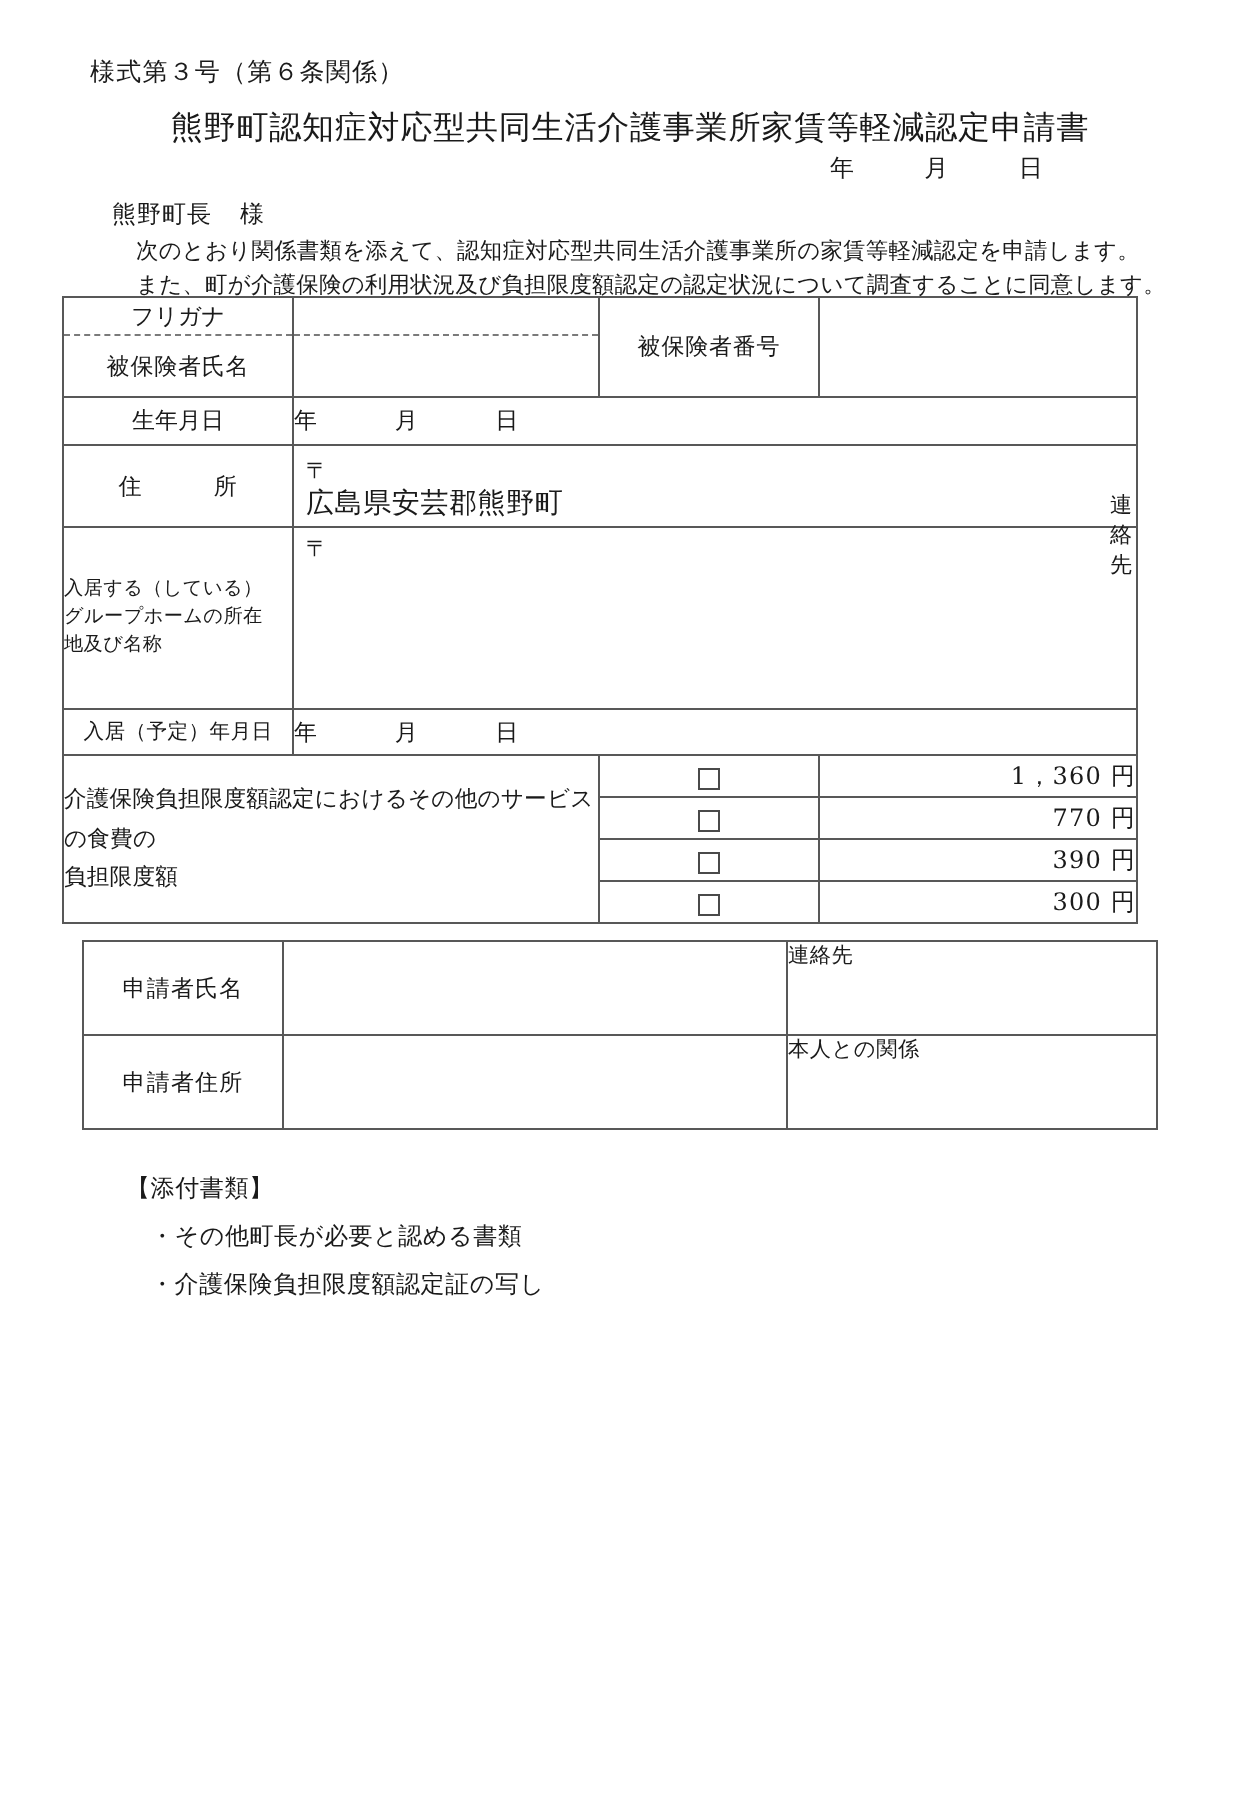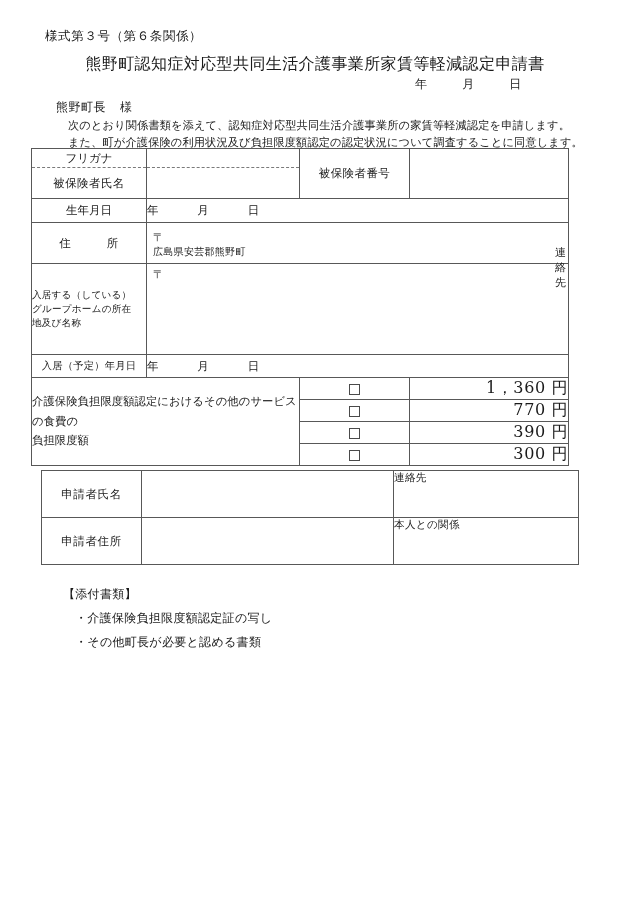--- a/index.html
+++ b/index.html
@@ -113,7 +113,7 @@
     letter-spacing: 0.3px;
   }
   .addr-line {
-    font-size: 10px;
+    font-size: 14px;
     letter-spacing: 0.3px;
   }
   .renrakusaki-inline {

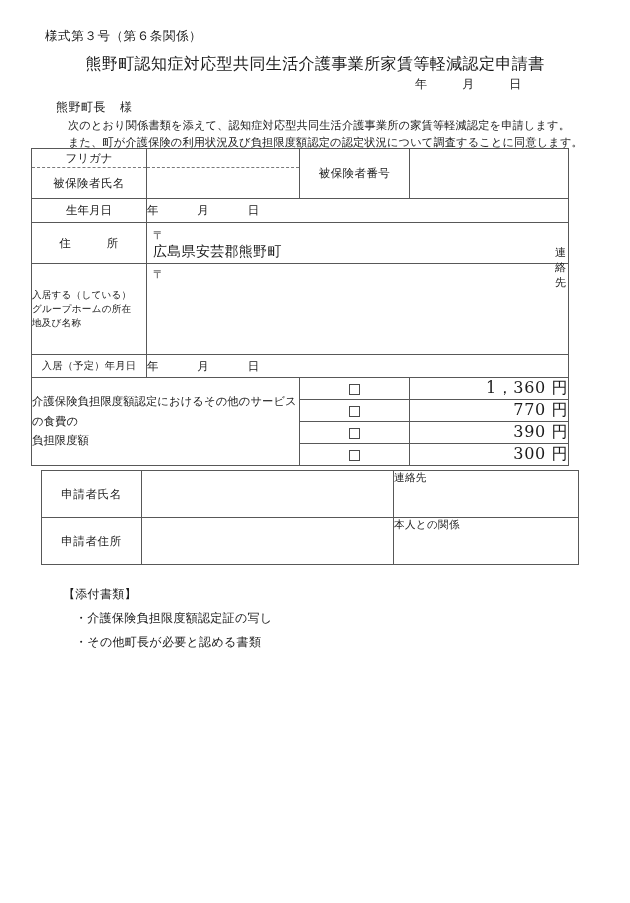--- a/index.html
+++ b/index.html
@@ -156,7 +156,7 @@
   .amount-cell {
     text-align: right;
     padding-right: 12px;
-    font-size: 16px;
+    font-size: 12px;
     letter-spacing: 0.6px;
   }
 

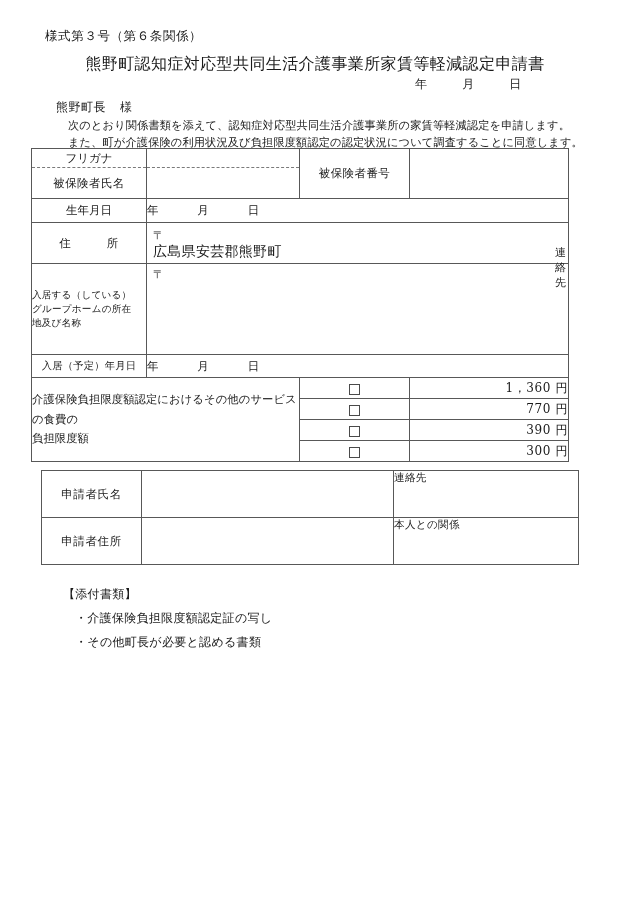--- a/index.html
+++ b/index.html
@@ -383,8 +383,8 @@
 
   <div id="attachments" class="jp">
     <div class="att-title">【添付書類】</div>
+    <div class="att-item">・その他町長が必要と認める書類</div>
     <div class="att-item">・介護保険負担限度額認定証の写し</div>
-    <div class="att-item">・その他町長が必要と認める書類</div>
   </div>
 
 </div>

